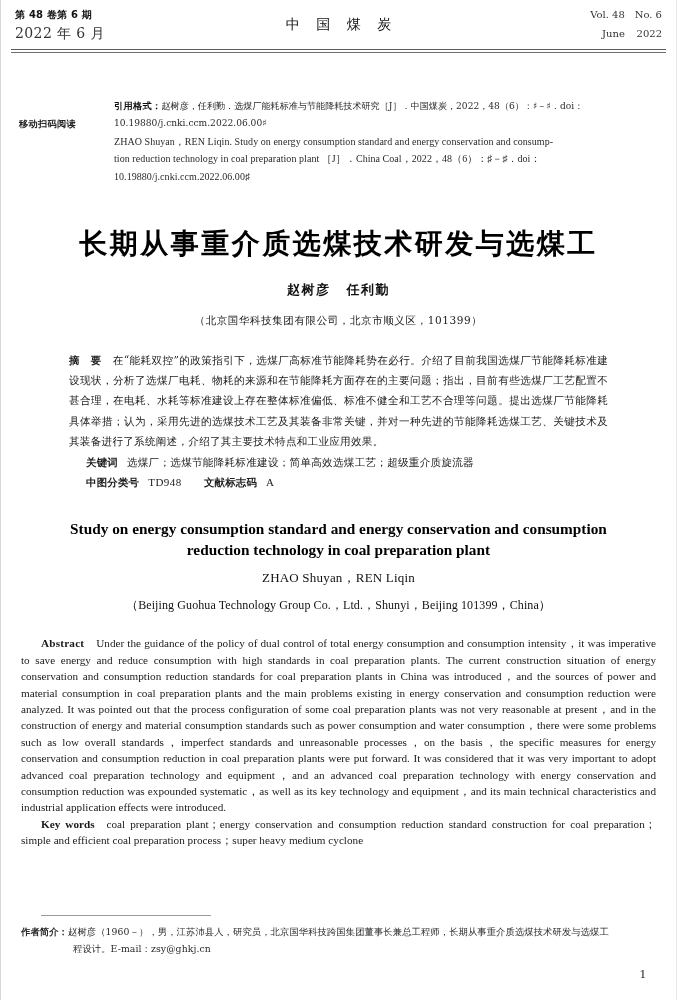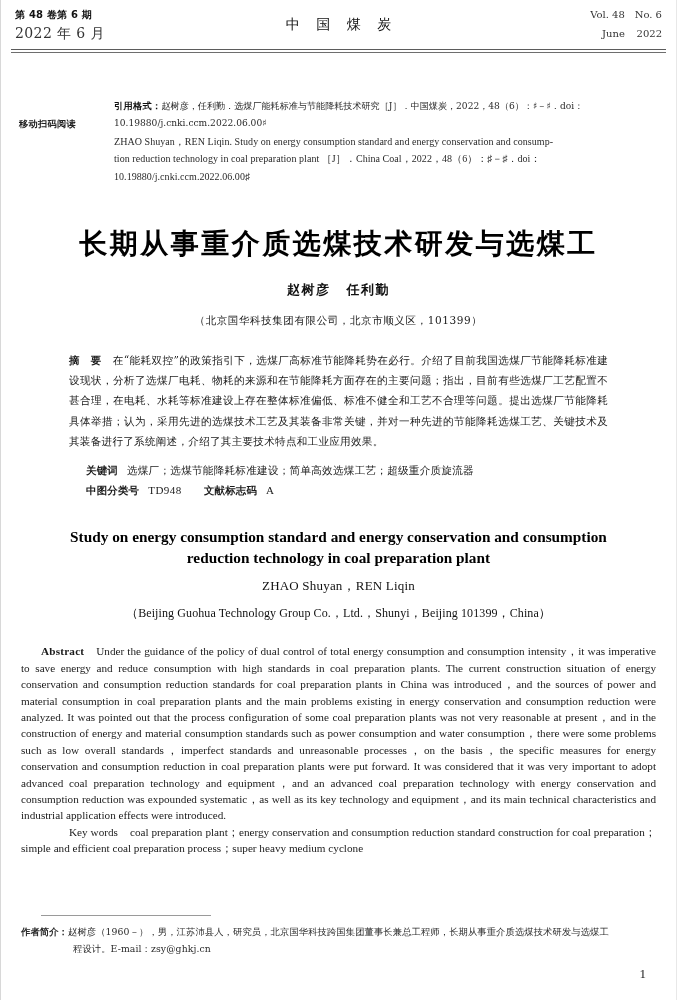--- a/index.html
+++ b/index.html
@@ -163,7 +163,7 @@
 
   
   .cn-abstract {
-    margin: 22px 68px 8px 68px;
+    margin: 22px 68px 0 68px;
     font-family: "DejaVu Serif", serif;
     font-size: 10.6px;
     line-height: 20.4px;

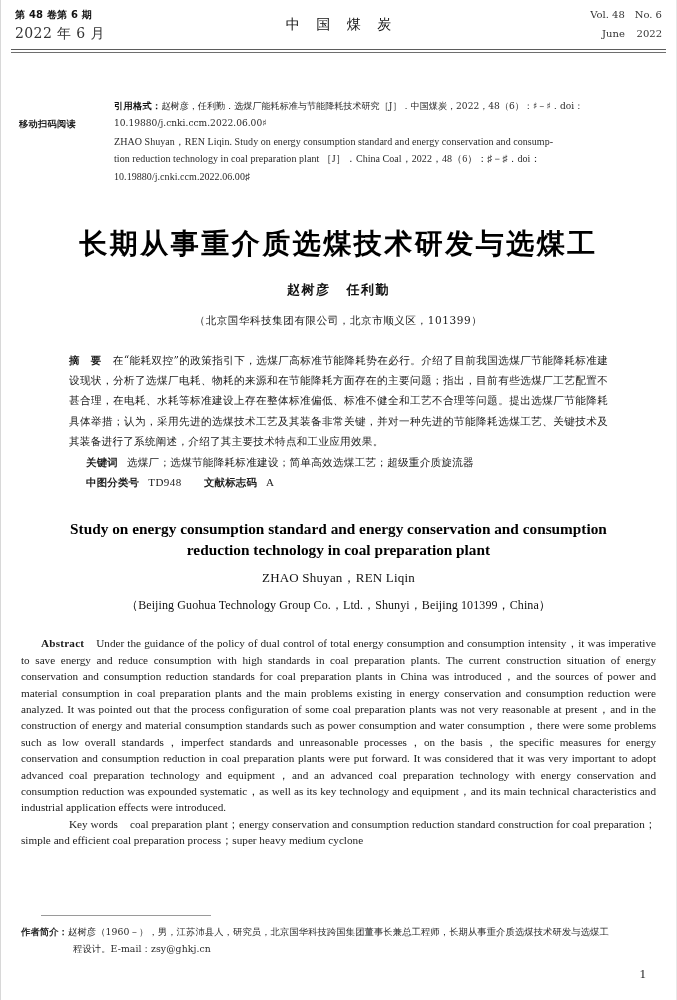--- a/index.html
+++ b/index.html
@@ -247,7 +247,7 @@
     text-align: justify;
     text-indent: 20px;
   }
-  .en-keywords .lead { font-weight: normal; margin-left: 28px; }
+  .en-keywords .lead { font-weight: bold; }
   .en-keywords .lead-gap { display: inline-block; width: 12px; }
 
   

